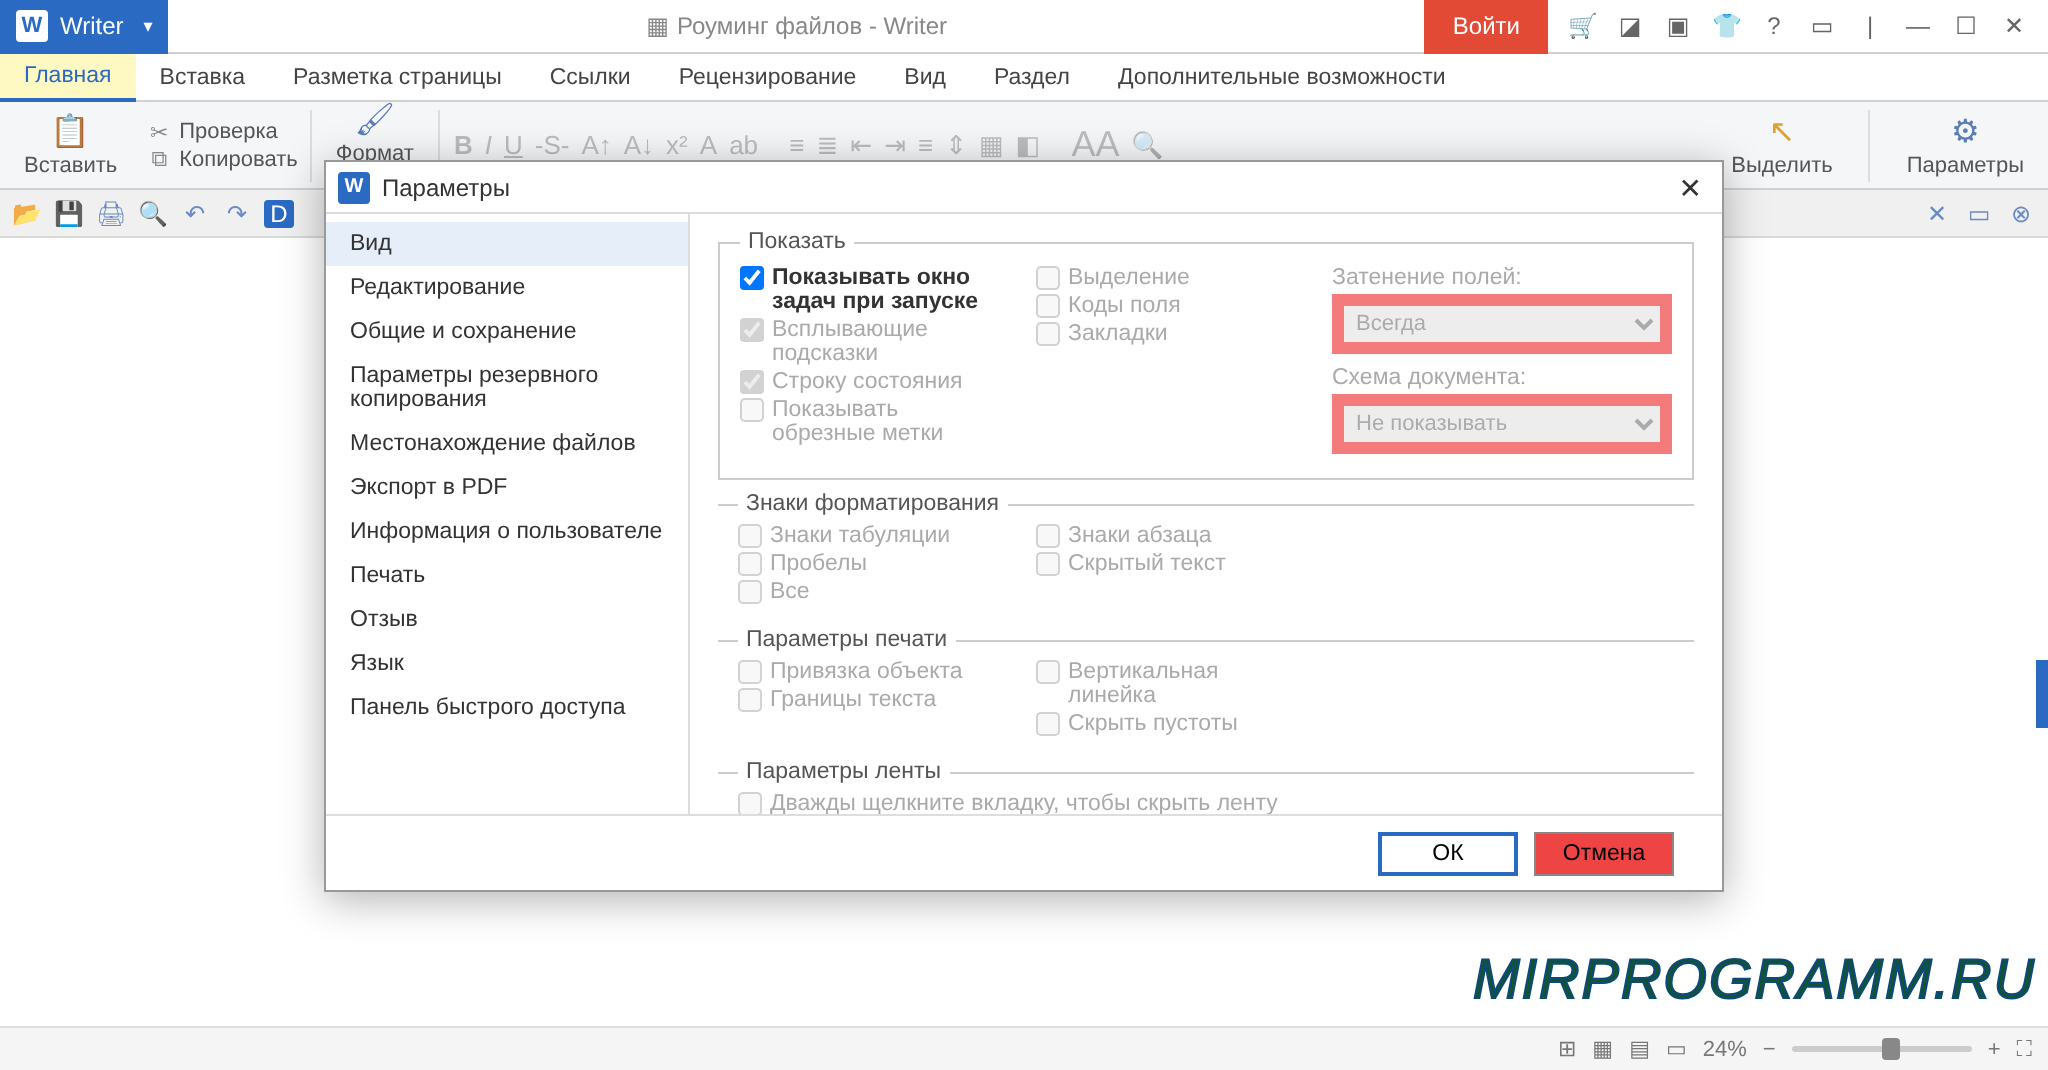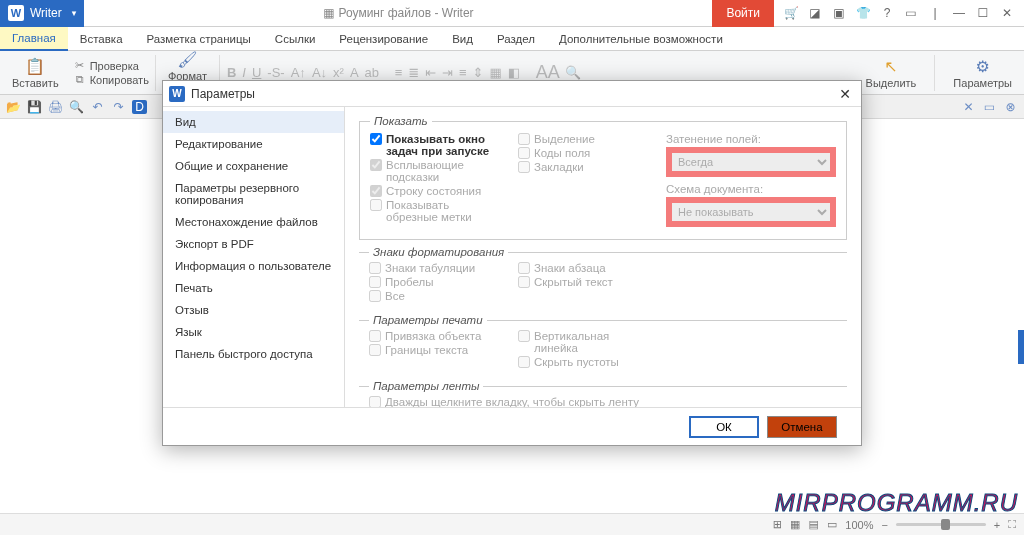--- a/index.html
+++ b/index.html
@@ -49,7 +49,7 @@
 .dlg-content { flex: 1; padding: 8px 14px; font-size: 11.5px; color: #333; overflow: auto; }
 fieldset { border: 1px solid #ccc; margin-bottom: 6px; padding: 6px 10px; }
 fieldset.noborder { border: none; border-top: 1px solid #ccc; padding-top: 4px; }
-legend { font-size: 11.5px; color: #555; padding: 0 4px; font-style: italic; }
+legend { font-size: 11.5px; color: #555; padding: 0 4px; }
 .chk-row { display: flex; gap: 16px; }
 .chk-col { flex: 1; display: flex; flex-direction: column; gap: 2px; }
 .chk { display: flex; align-items: flex-start; gap: 4px; font-size: 11.5px; }

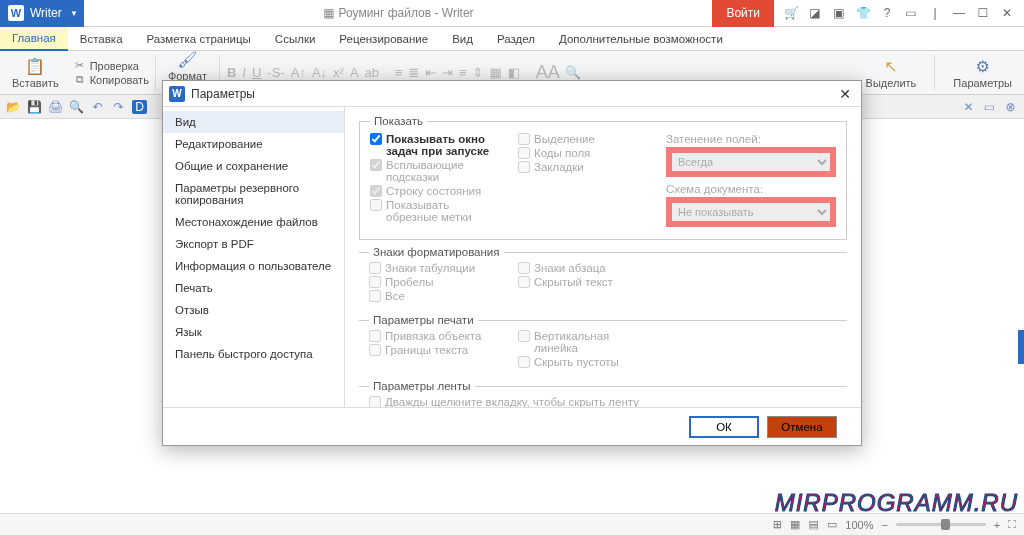--- a/index.html
+++ b/index.html
@@ -59,7 +59,7 @@
 .side-col label { color: #aaa; display: block; margin-bottom: 2px; }
 .side-col select { width: 100%; font-size: 11px; background: #e6e6e6; border: 6px solid #ef4444; color: #888; padding: 2px 2px; margin-bottom: 6px; }
 .dlg-footer { height: 38px; border-top: 1px solid #ddd; display: flex; align-items: center; justify-content: flex-end; gap: 8px; padding: 0 24px; }
-.dlg-footer button { min-width: 70px; height: 22px; font-size: 11.5px; border: 1px solid #888; background: #c2410c; }
+.dlg-footer button { min-width: 70px; height: 22px; font-size: 11.5px; border: 1px solid #888; background: #ef4444; }
 .dlg-footer button.primary { border: 2px solid #2a6ac2; background: #fff; }
 
 

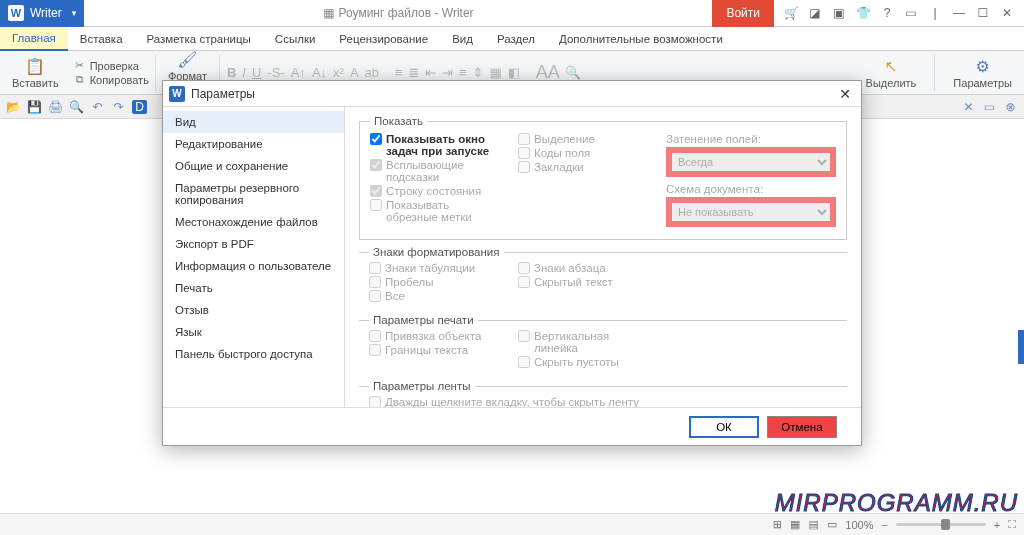--- a/index.html
+++ b/index.html
@@ -66,7 +66,7 @@
 .statusbar { position: absolute; bottom: 0; left: 0; right: 0; height: 22px; background: #f5f5f5; border-top: 1px solid #ddd; display: flex; align-items: center; justify-content: flex-end; gap: 8px; padding: 0 8px; font-size: 11px; color: #777; }
 .statusbar .zoom-slider { width: 90px; height: 3px; background: #ccc; position: relative; border-radius: 2px; }
 .statusbar .zoom-slider::after { content: ""; position: absolute; left: 50%; top: -4px; width: 9px; height: 11px; background: #888; border-radius: 2px; }
-.watermark { position: absolute; right: 6px; bottom: 18px; font-family: Impact, sans-serif; font-size: 24px; color: #be185d; -webkit-text-stroke: 1px #0b4a7d; letter-spacing: 1px; font-style: italic; }
+.watermark { position: absolute; right: 6px; bottom: 29px; font-family: Impact, sans-serif; font-size: 28px; color: #14532d; -webkit-text-stroke: 1px #0b4a7d; letter-spacing: 1px; font-style: italic; }
 .side-tab { position: absolute; right: 0; top: 330px; width: 6px; height: 34px; background: #2a6ac2; }
 </style>
 </head>

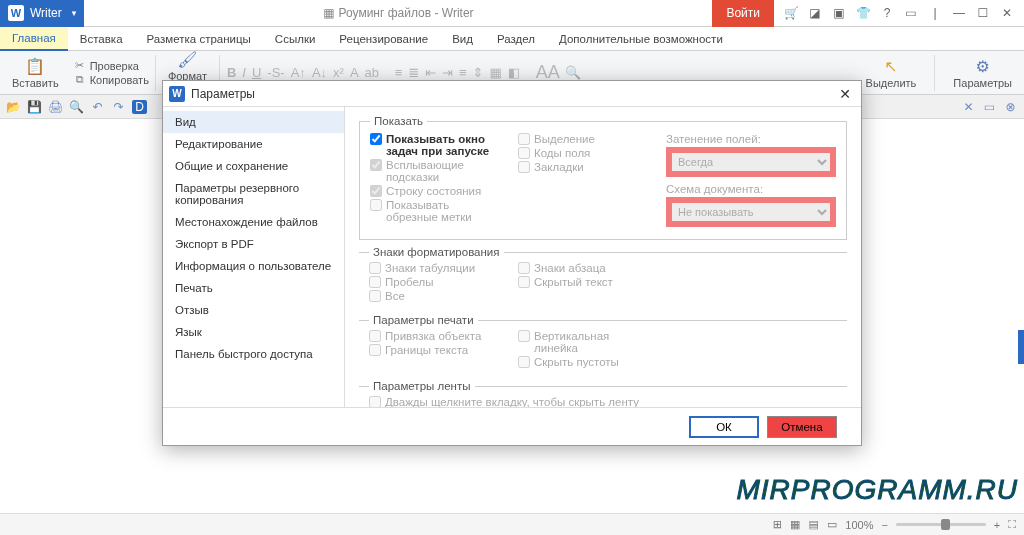--- a/index.html
+++ b/index.html
@@ -330,7 +330,7 @@
   <span>▦</span>
   <span>▤</span>
   <span>▭</span>
-  <span>100%</span>
+  <span>24%</span>
   <span>−</span>
   <div class="zoom-slider"></div>
   <span>+</span>

